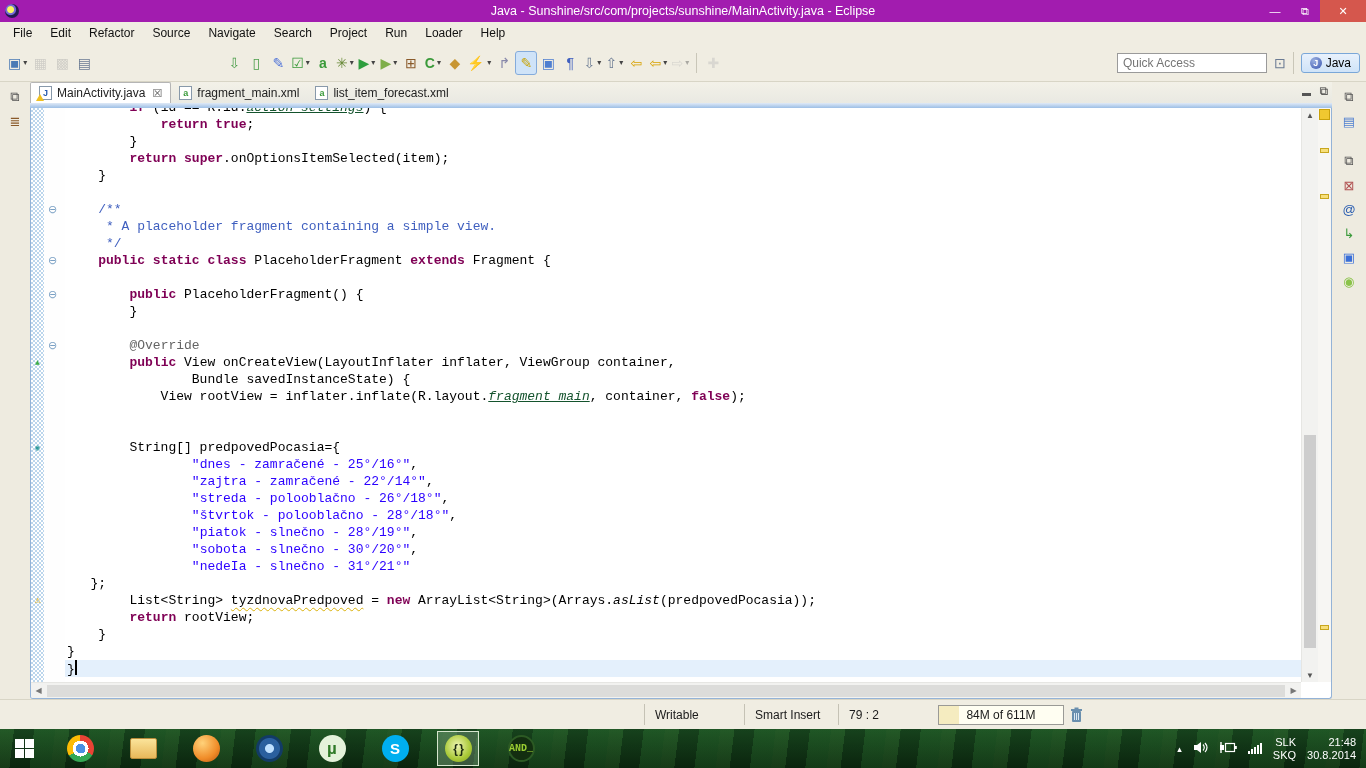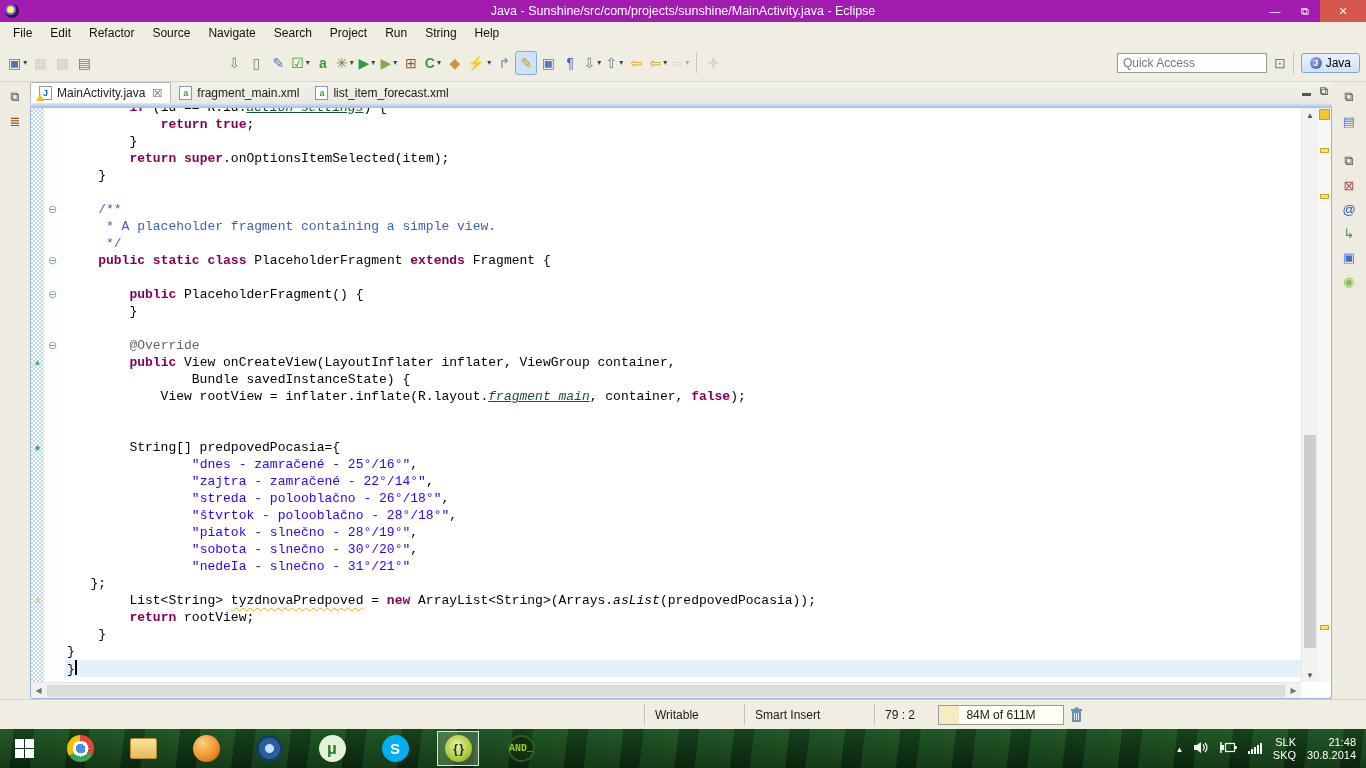--- a/index.html
+++ b/index.html
@@ -150,7 +150,7 @@
     <span class="menu-item">Search</span>
     <span class="menu-item">Project</span>
     <span class="menu-item">Run</span>
-    <span class="menu-item">String</span>
+    <span class="menu-item">Loader</span>
     <span class="menu-item">Help</span>
   </div>
 

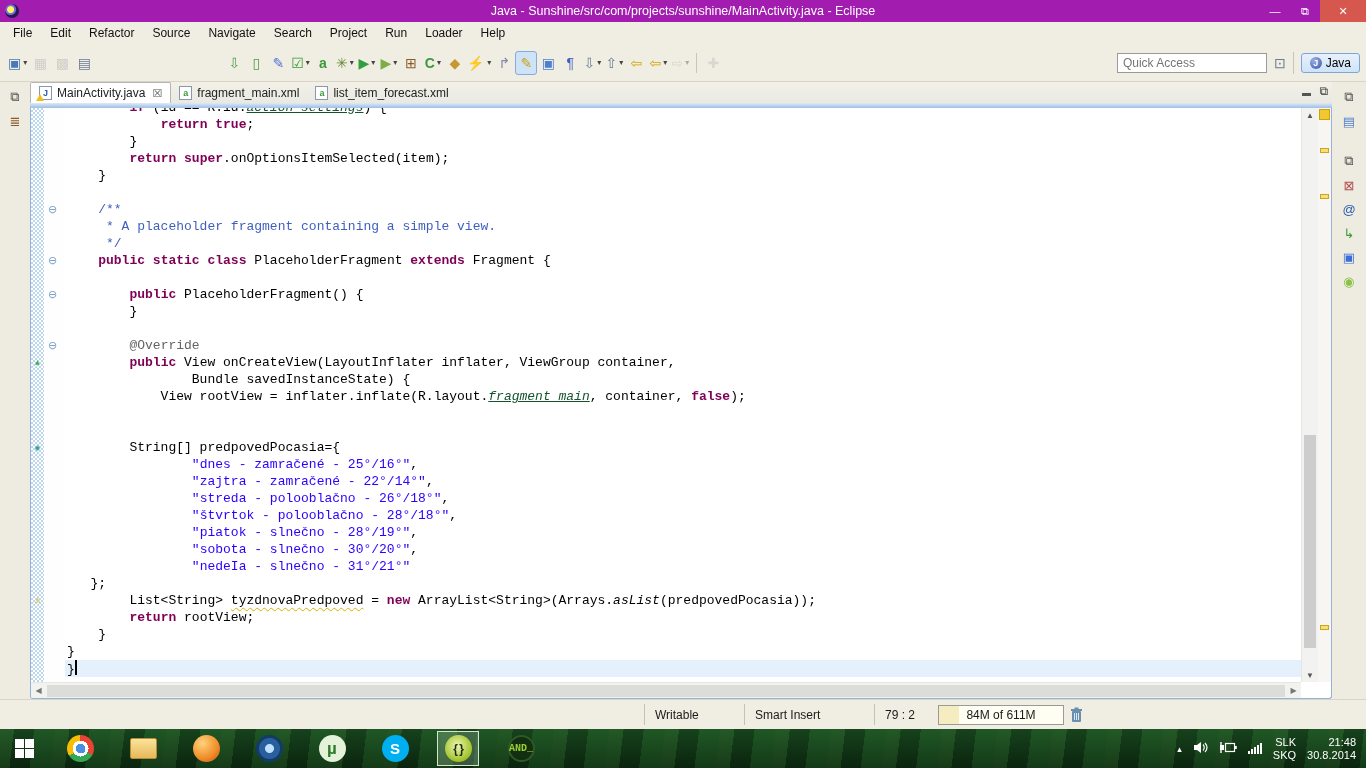--- a/index.html
+++ b/index.html
@@ -329,7 +329,7 @@
 <div class="statusbar">
   <div class="sb-cell" style="left:644px;width:96px">Writable</div>
   <div class="sb-cell" style="left:744px;width:90px">Smart Insert</div>
-  <div class="sb-cell" style="left:874px;width:70px">79 : 2</div>
+  <div class="sb-cell" style="left:838px;width:70px">79 : 2</div>
   <div class="heap">
     <div class="heap-fill" id="heapfill" style="width: 16%;"></div>
     <div class="heap-label">84M of 611M</div>

